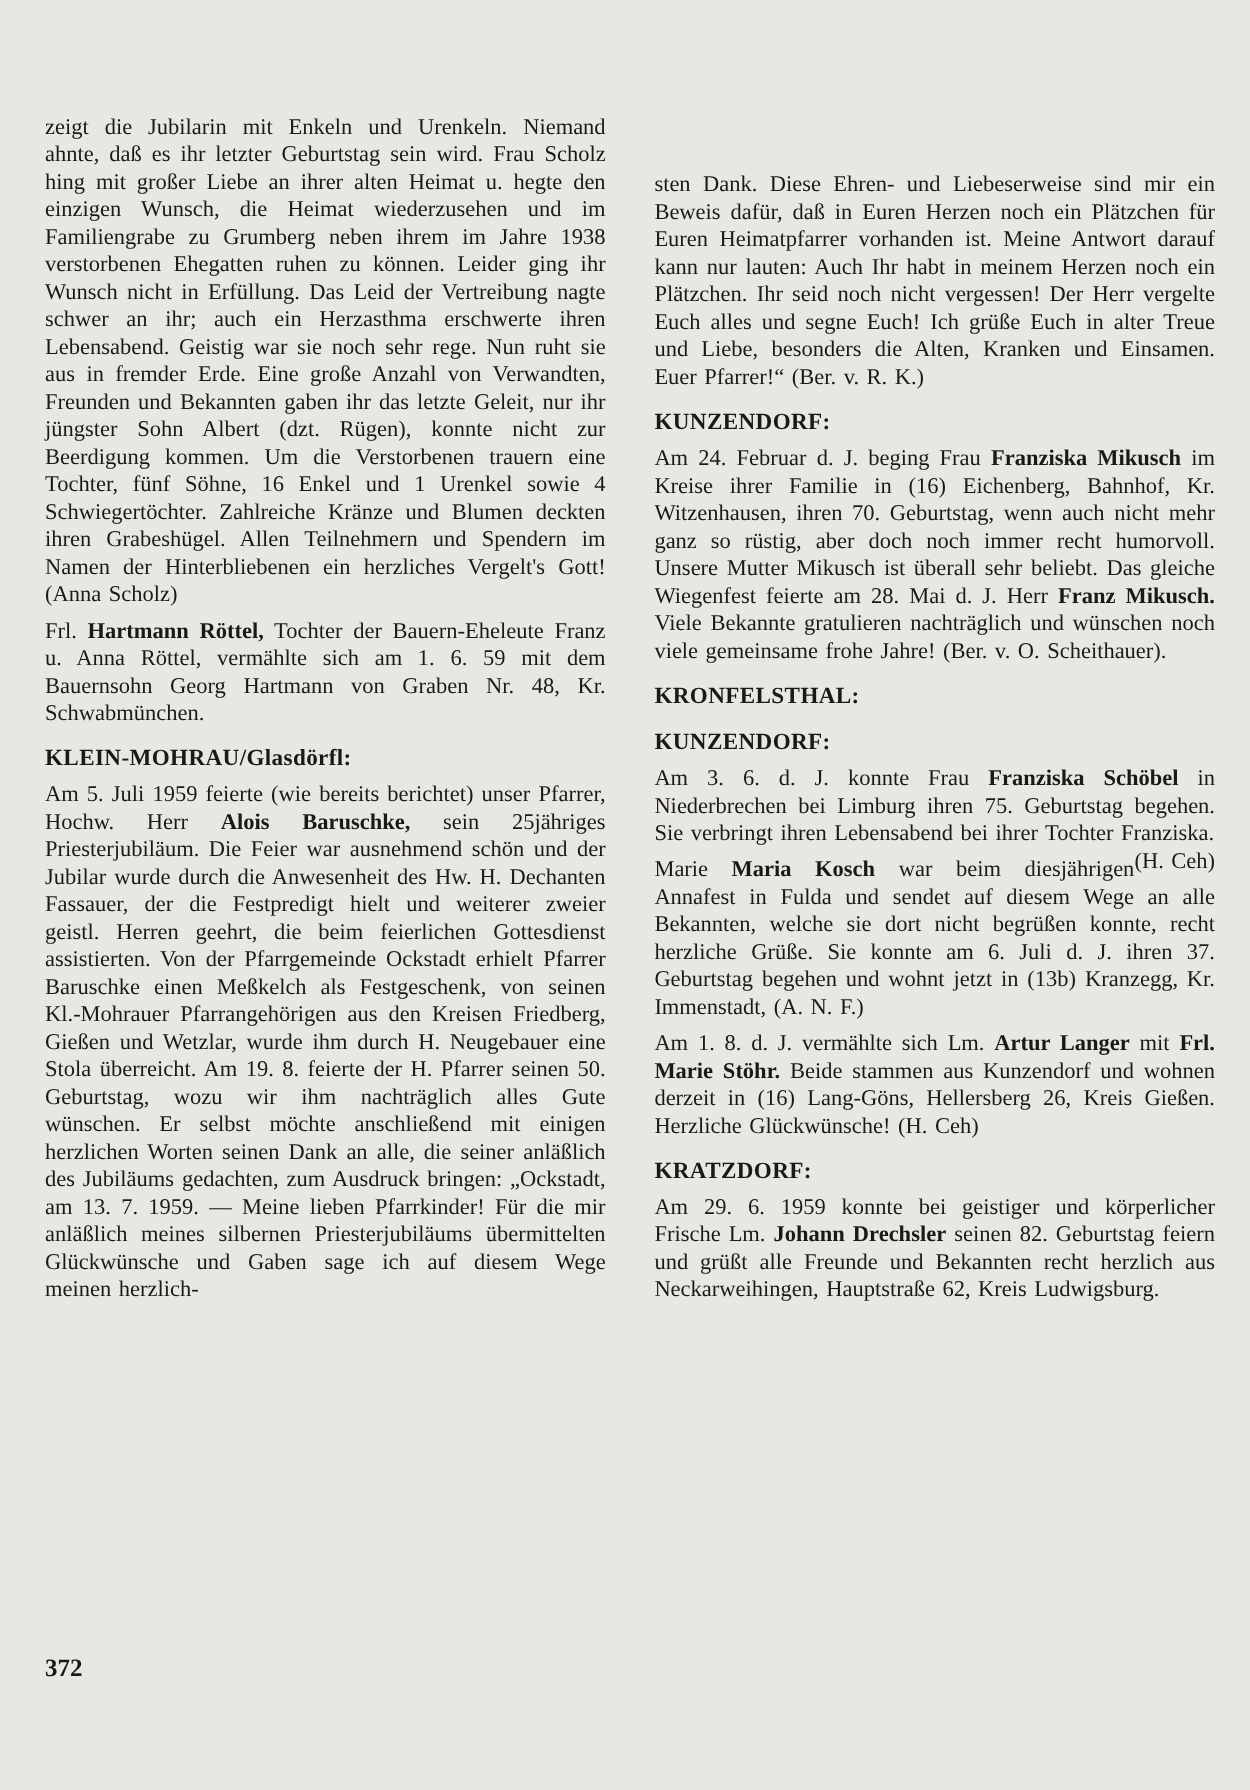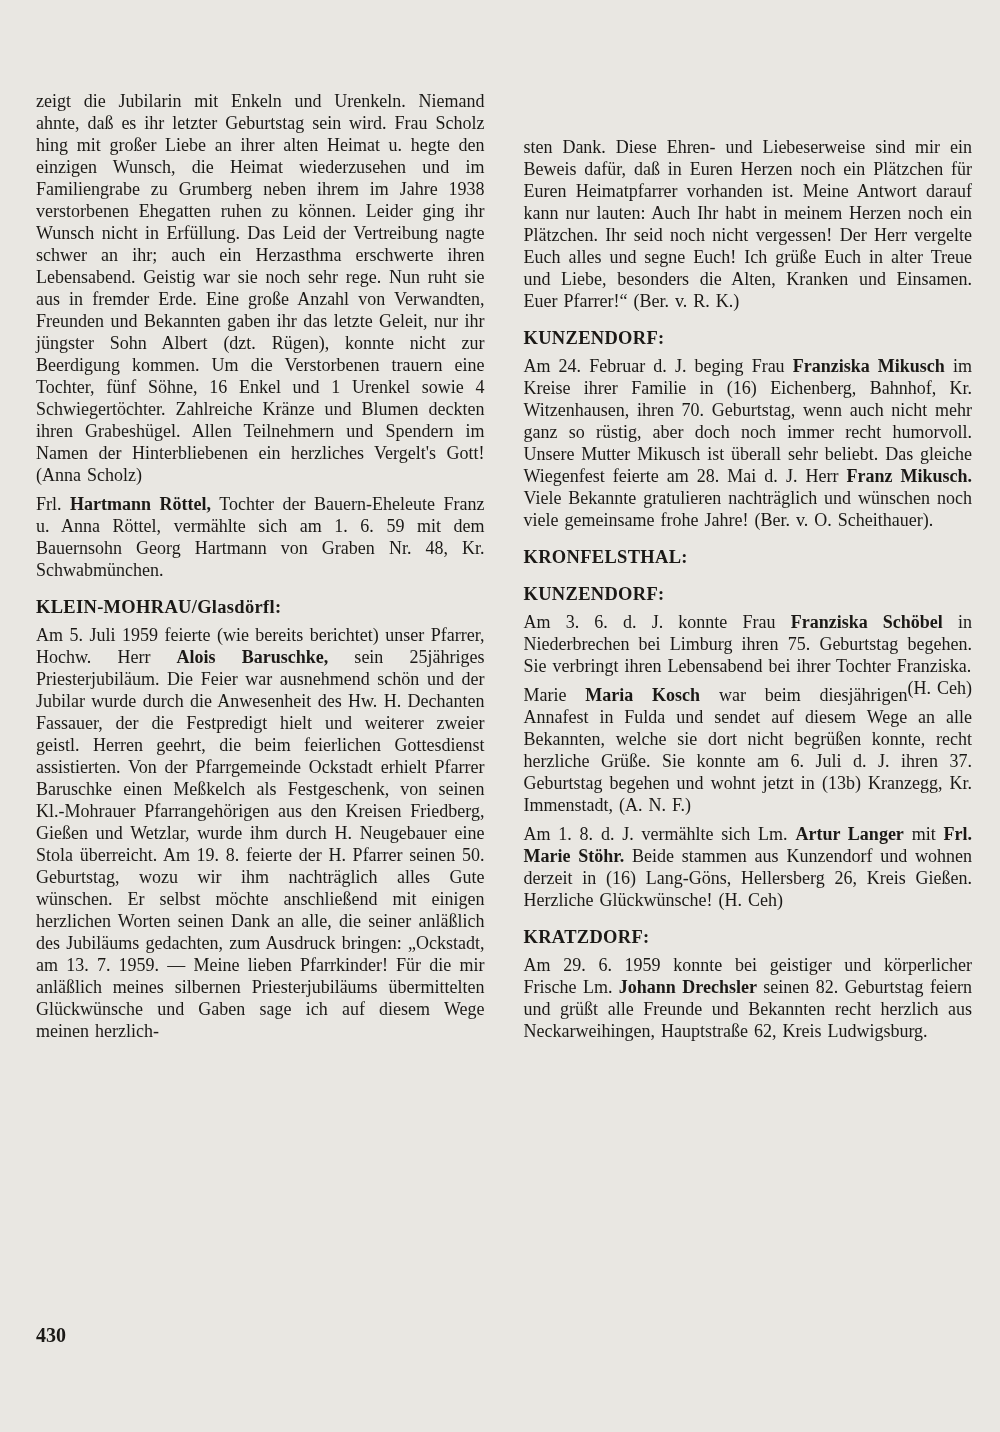--- a/index.html
+++ b/index.html
@@ -67,7 +67,7 @@
         <p class="para"><span>Am 29. 6. 1959 konnte bei geistiger und körperlicher Frische Lm. </span><span class="bold">Johann Drechsler</span><span> seinen 82. Geburtstag feiern und grüßt alle Freunde und Bekannten recht herzlich aus Neckarweihingen, Hauptstraße 62, Kreis Ludwigsburg.</span></p>
       </div>
   </div>
-  <div class="page-number">430</div>
+  <div class="page-number">372</div>
 </div>
 
 </body></html>

